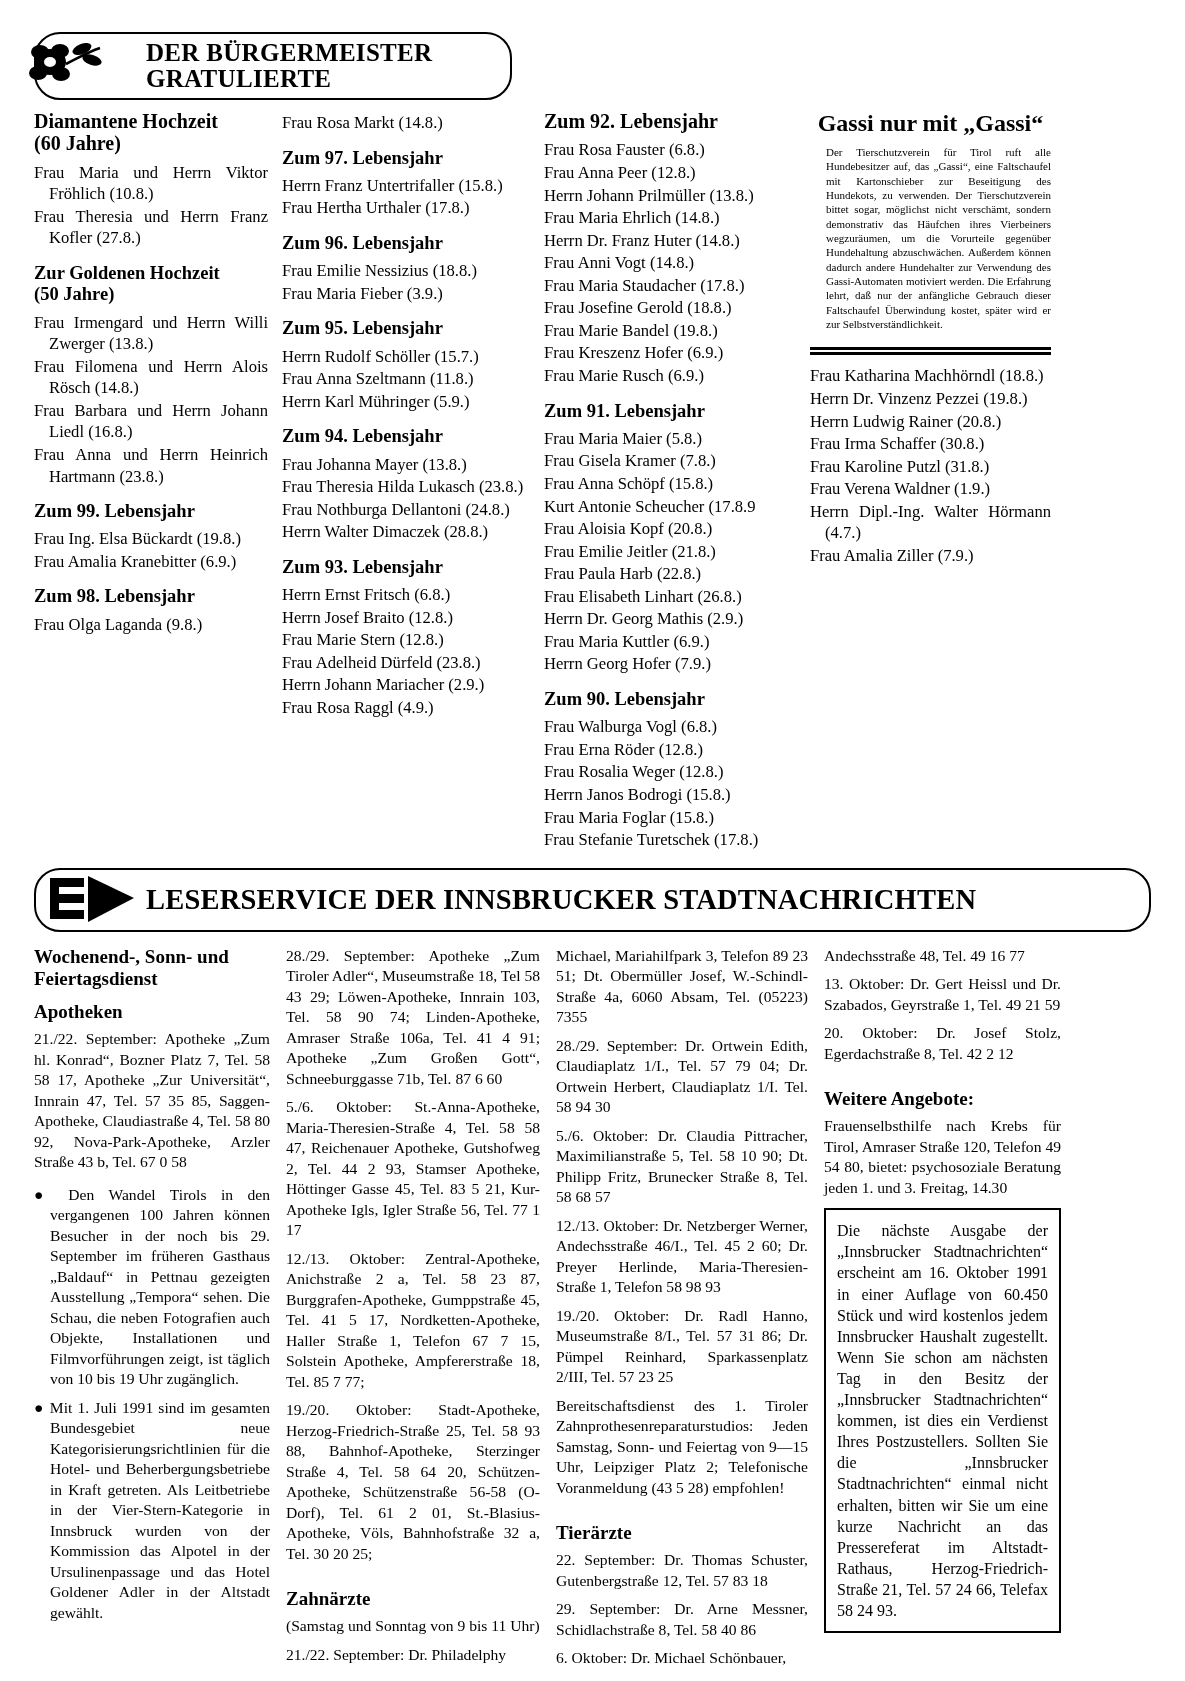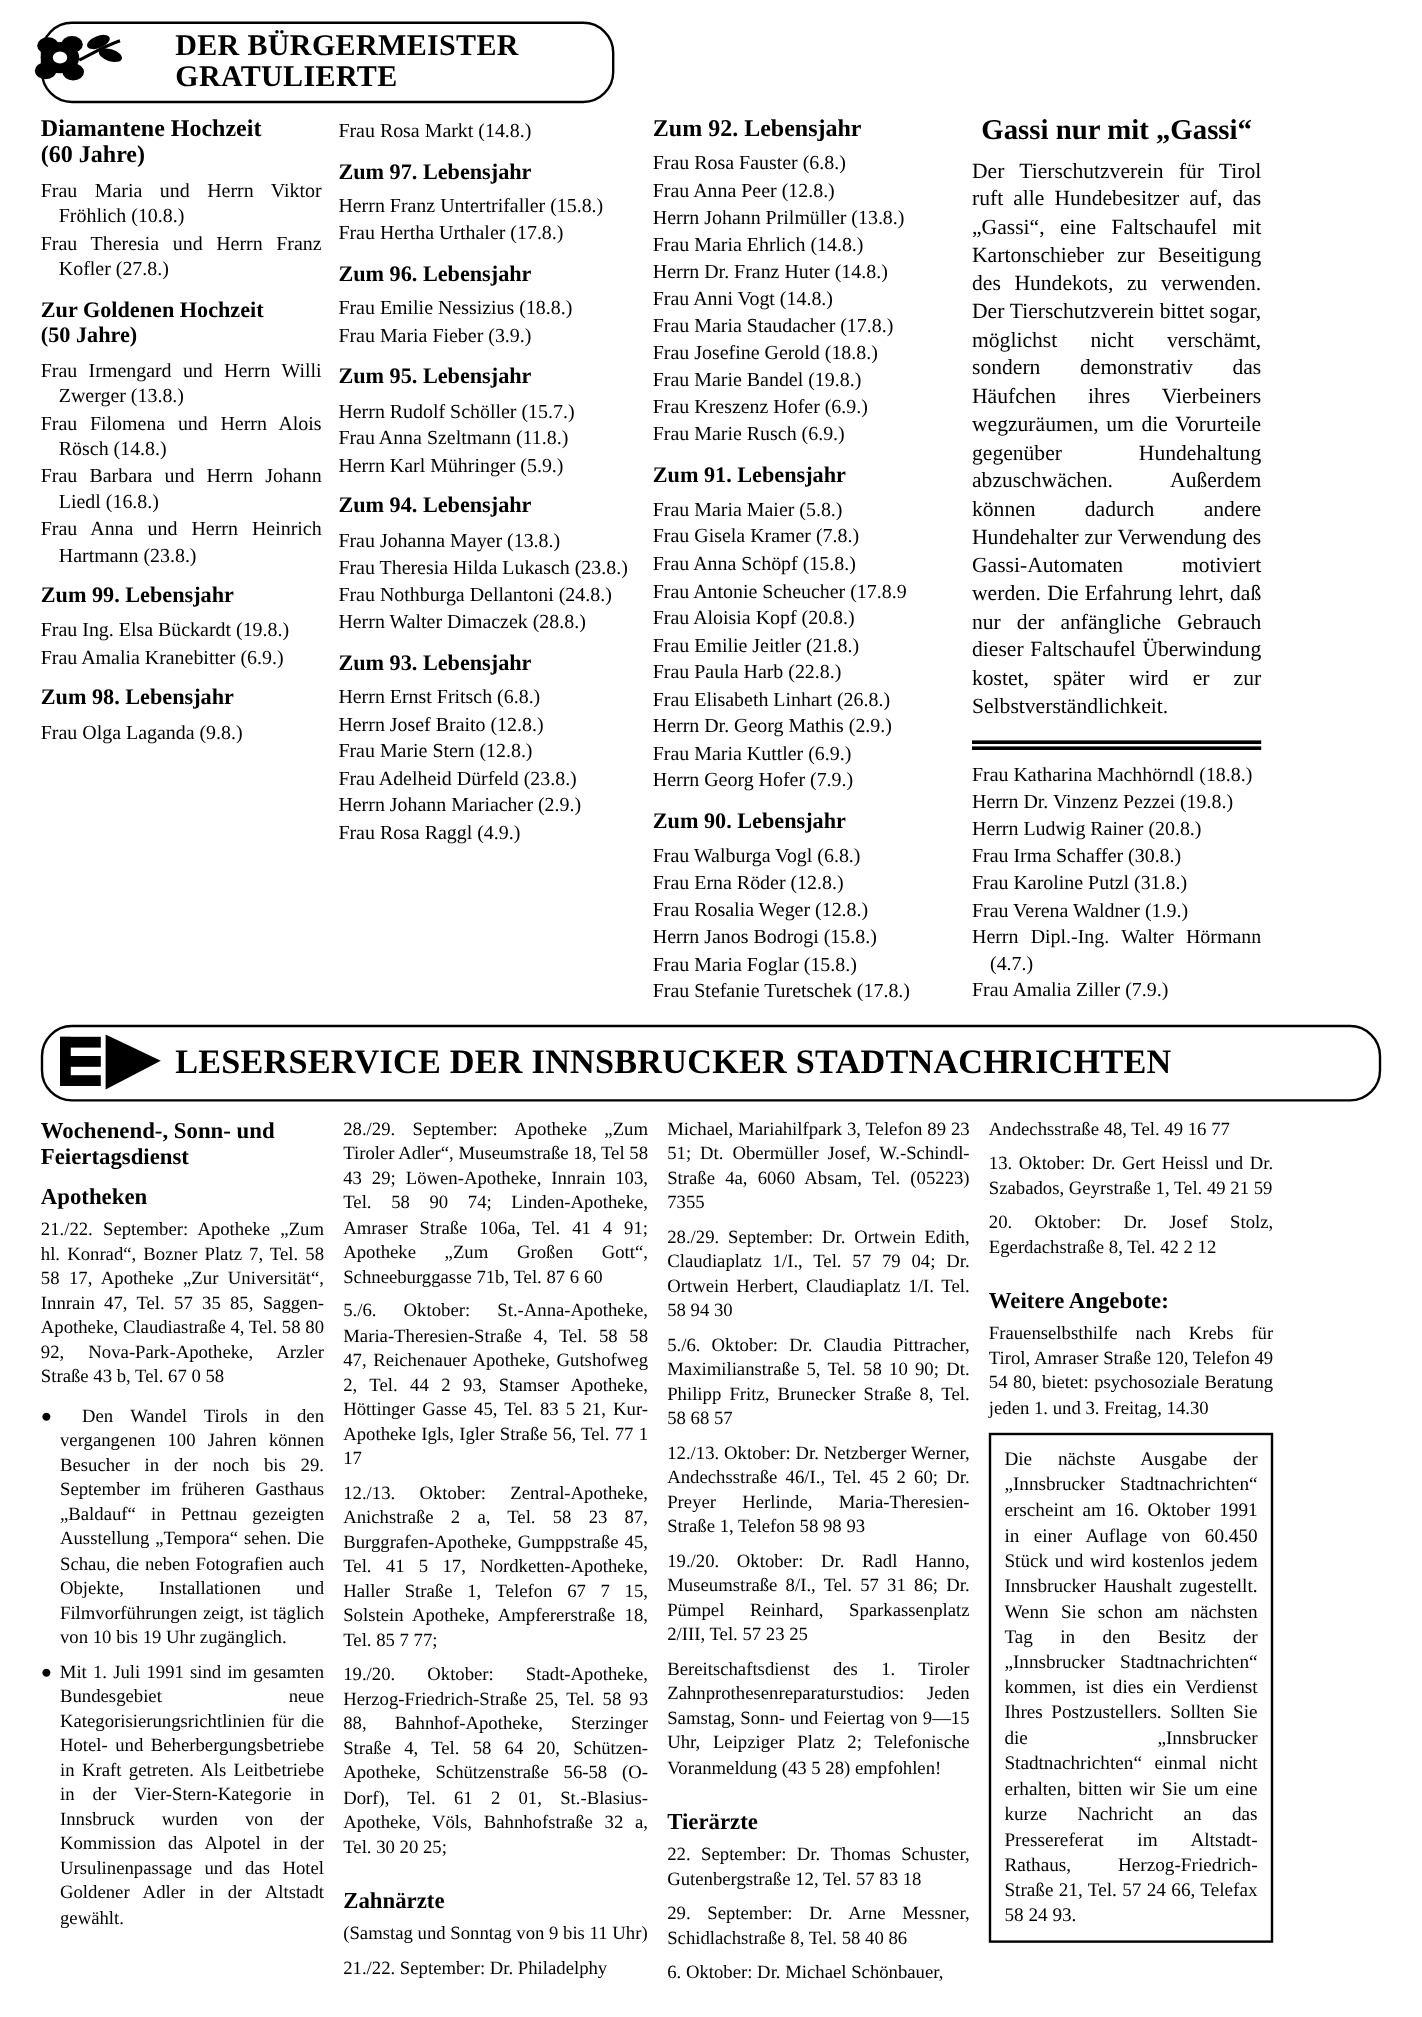--- a/index.html
+++ b/index.html
@@ -11,7 +11,7 @@
   }
   .page{
     position:absolute;inset:0;
-    padding:18px 34px 10px 34px;
+    padding:32px 34px 10px 34px;
     box-sizing:border-box;
   }
 

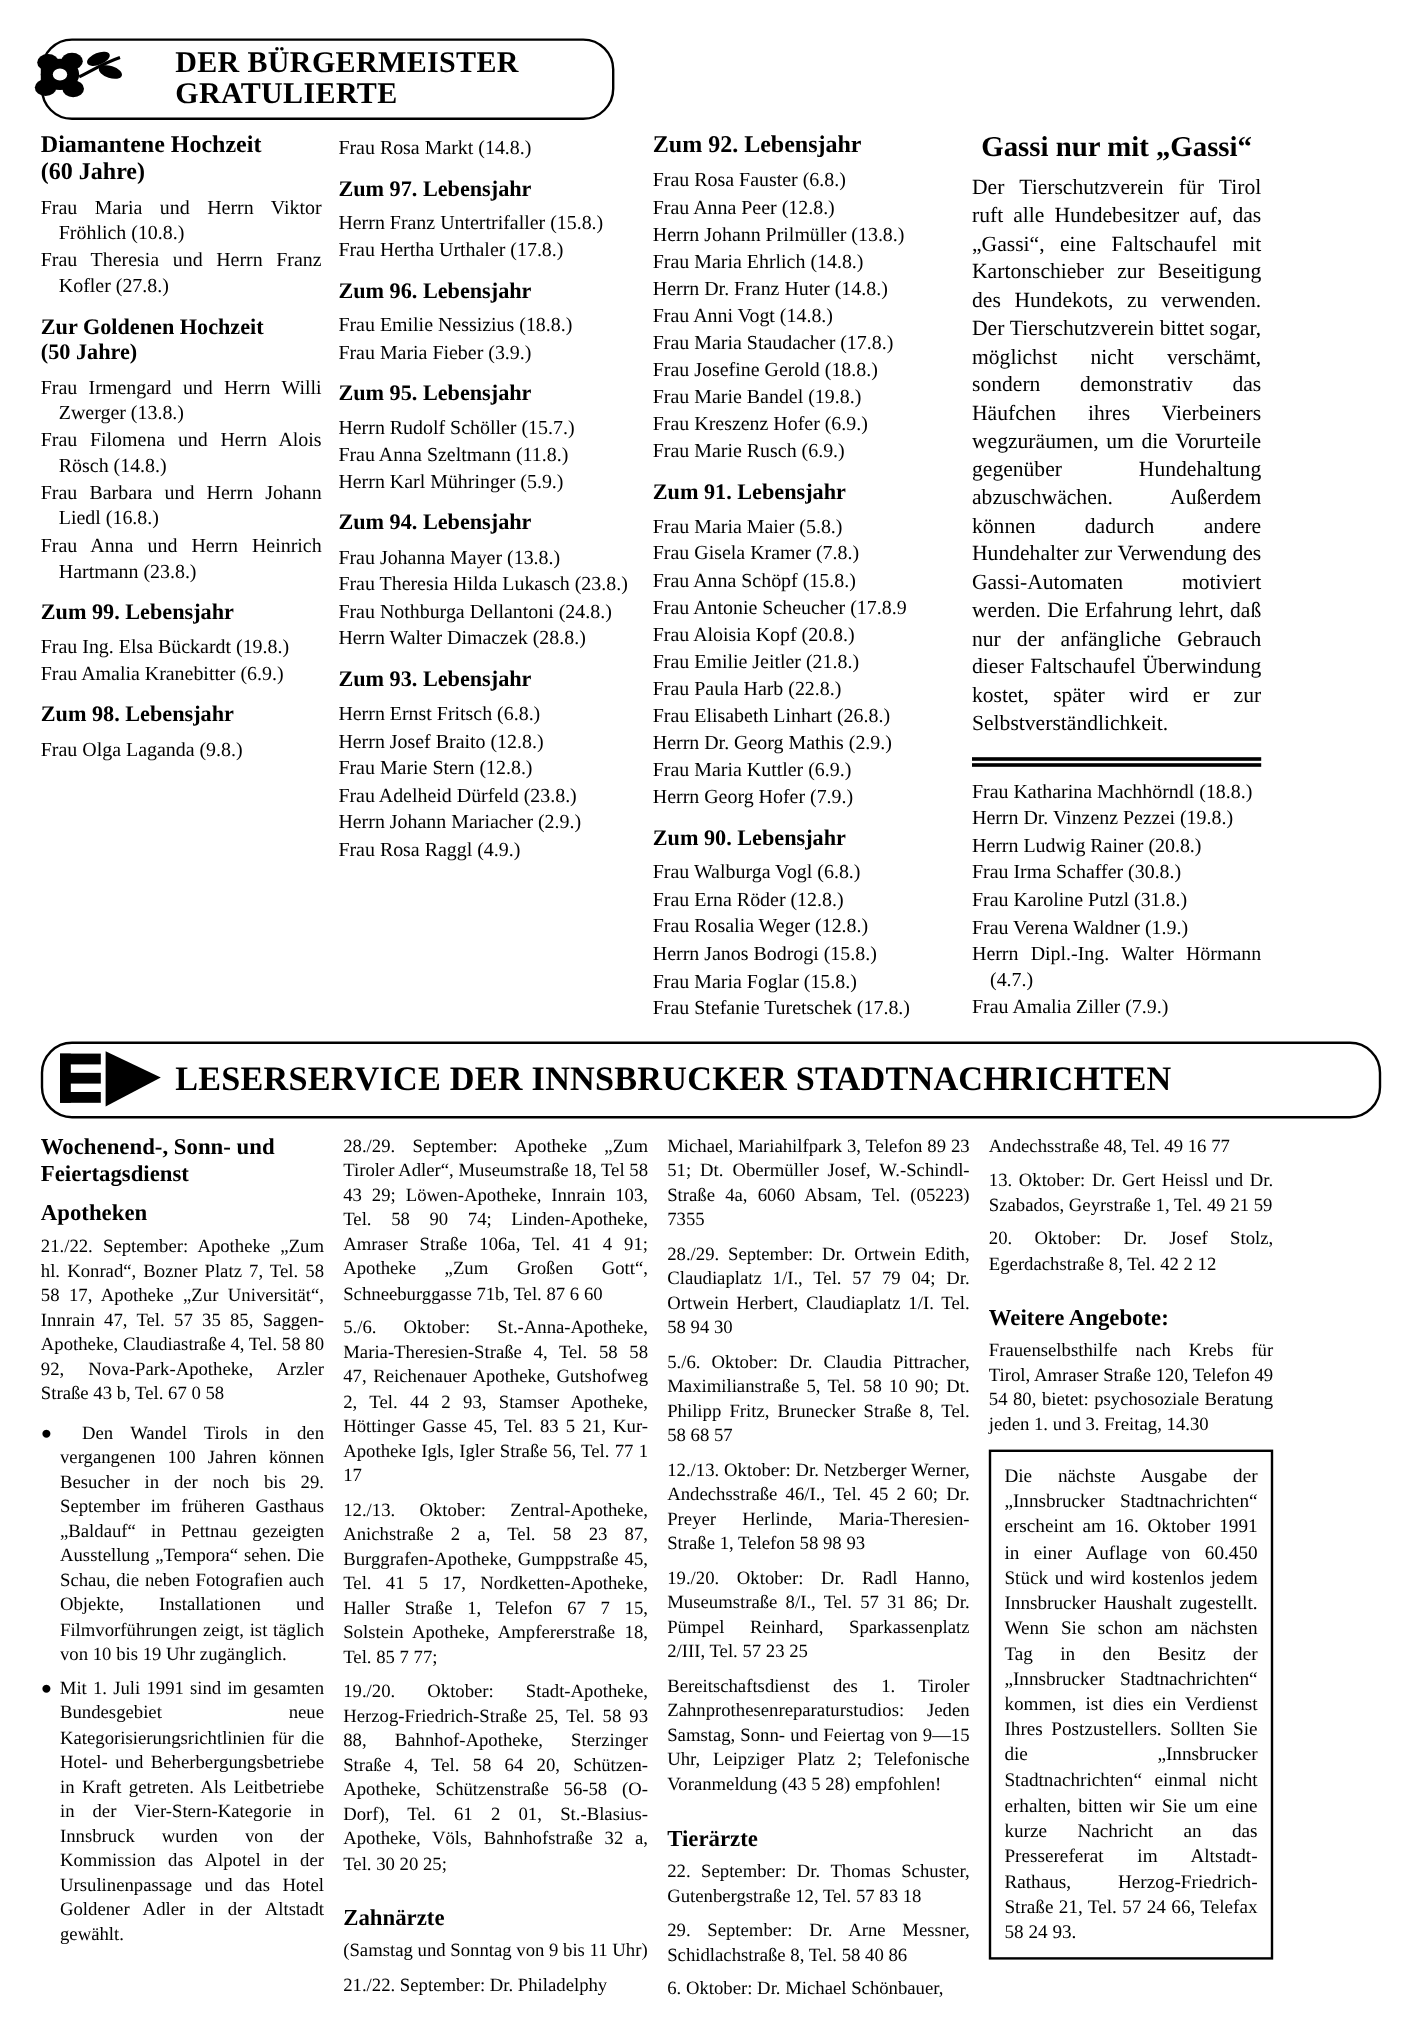--- a/index.html
+++ b/index.html
@@ -62,8 +62,8 @@
     font-weight:bold;font-size:24px;text-align:center;margin:0 0 8px 0;
   }
   .art-body{
-    font-size:18px;line-height:1.305;text-align:justify;
-    -webkit-hyphens:auto;hyphens:auto;
+    font-size:11px;line-height:1.305;text-align:justify;
+    -webkit-hyphens:auto;hyphens:auto;margin-left:16px;
   }
   .dbl-rule{border:0;border-top:3px solid #000;margin:16px 0 2px 0;}
   .dbl-rule2{border:0;border-top:3px solid #000;margin:0 0 10px 0;}

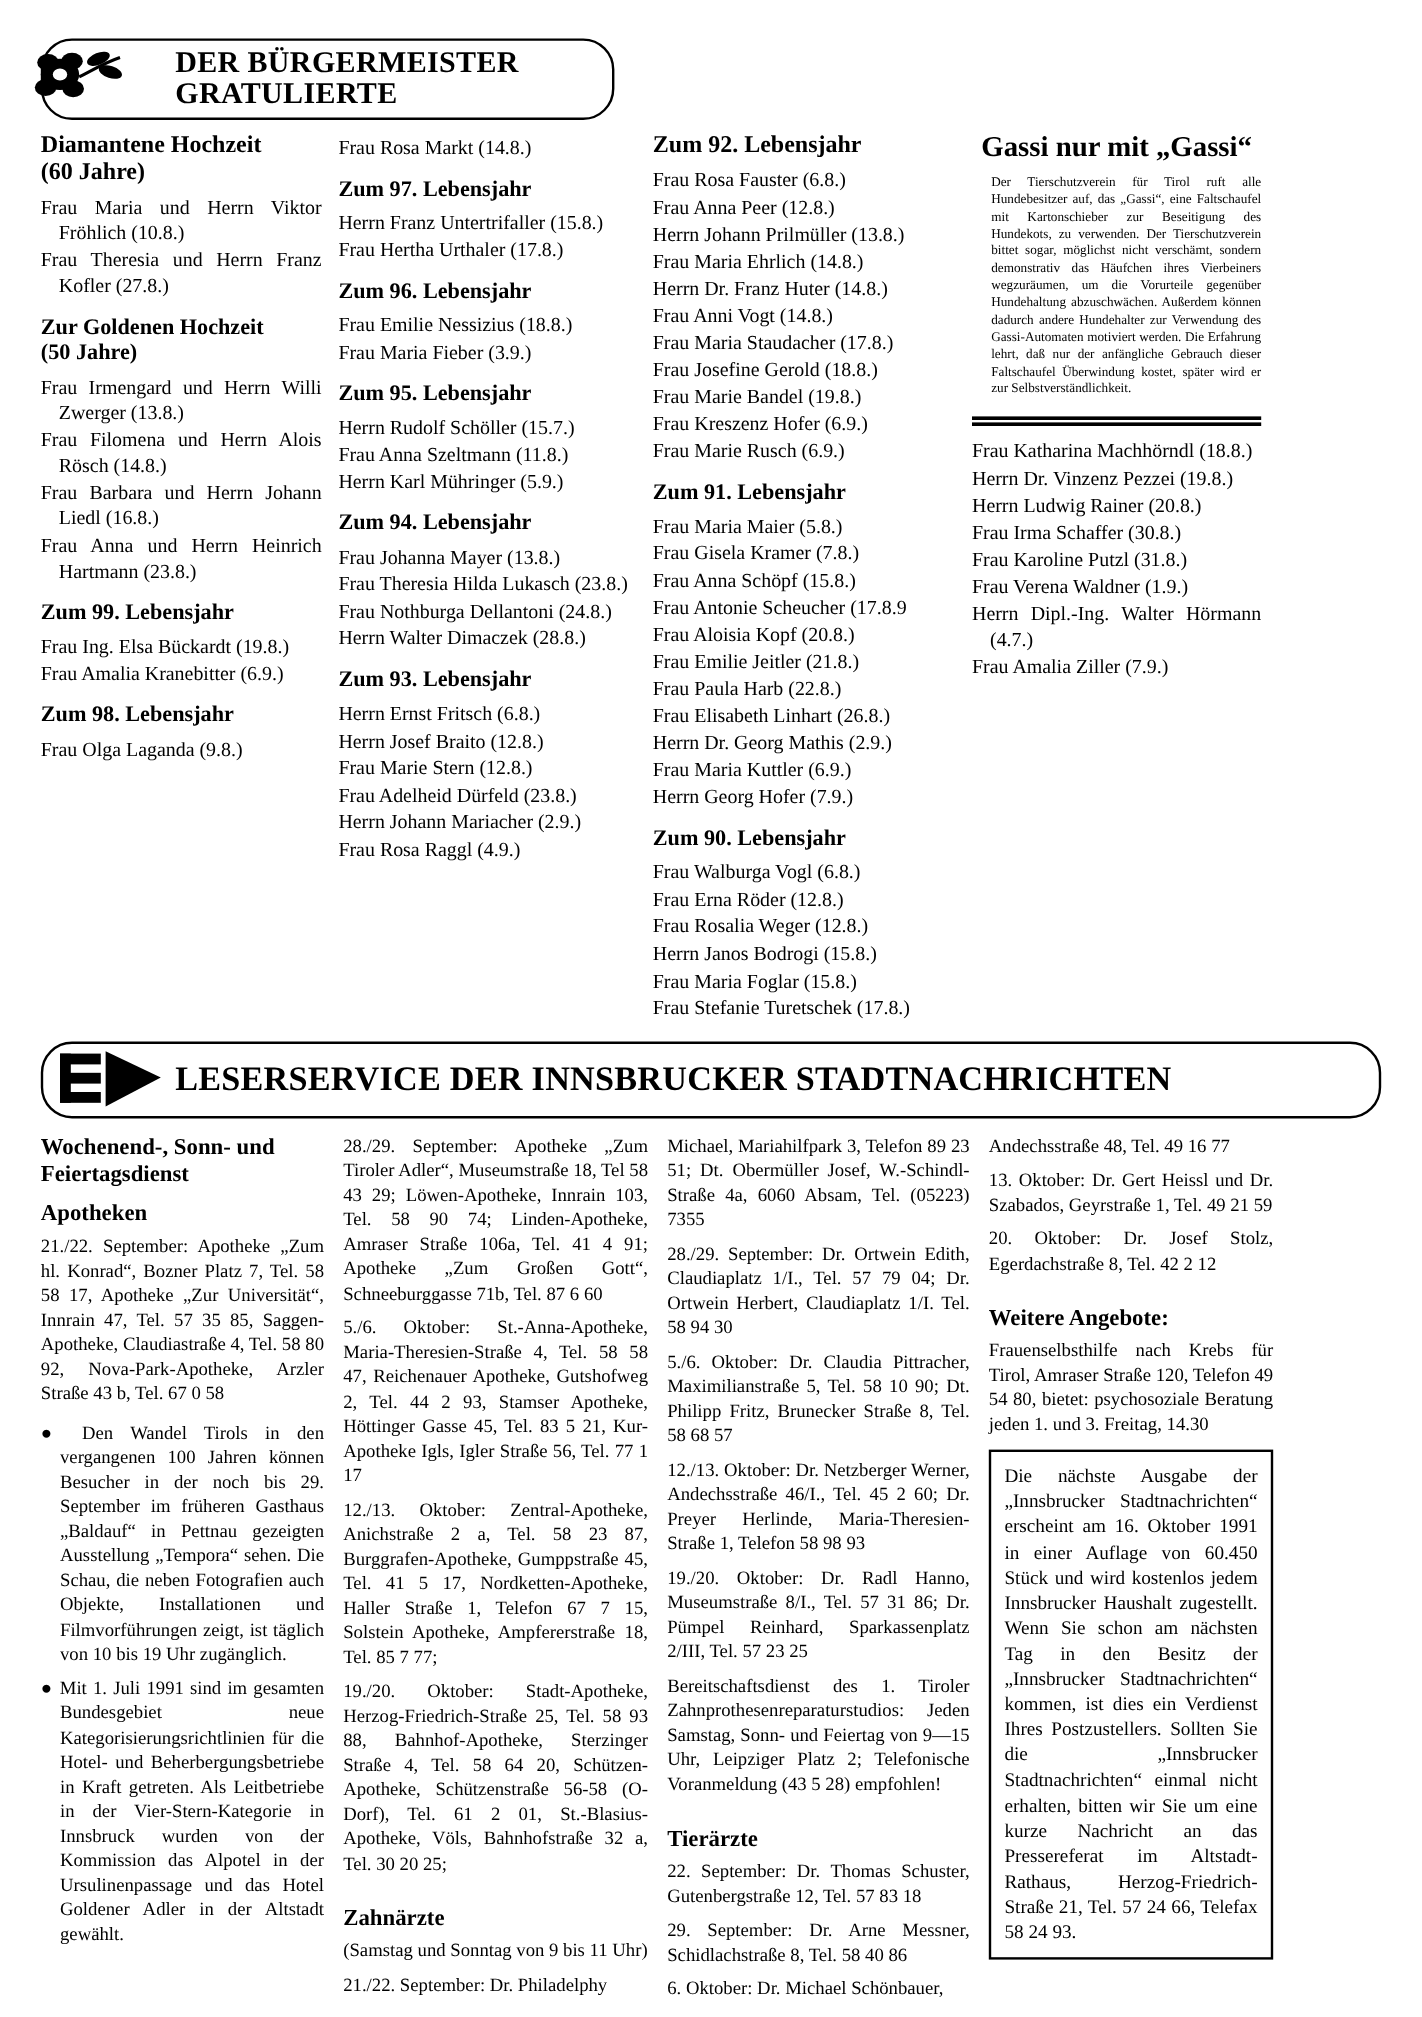--- a/index.html
+++ b/index.html
@@ -203,7 +203,7 @@
       <p class="entry">Frau Maria Maier (5.8.)</p>
       <p class="entry">Frau Gisela Kramer (7.8.)</p>
       <p class="entry">Frau Anna Schöpf (15.8.)</p>
-      <p class="entry">Frau Antonie Scheucher (17.8.9</p>
+      <p class="entry">Kurt Antonie Scheucher (17.8.9</p>
       <p class="entry">Frau Aloisia Kopf (20.8.)</p>
       <p class="entry">Frau Emilie Jeitler (21.8.)</p>
       <p class="entry">Frau Paula Harb (22.8.)</p>

